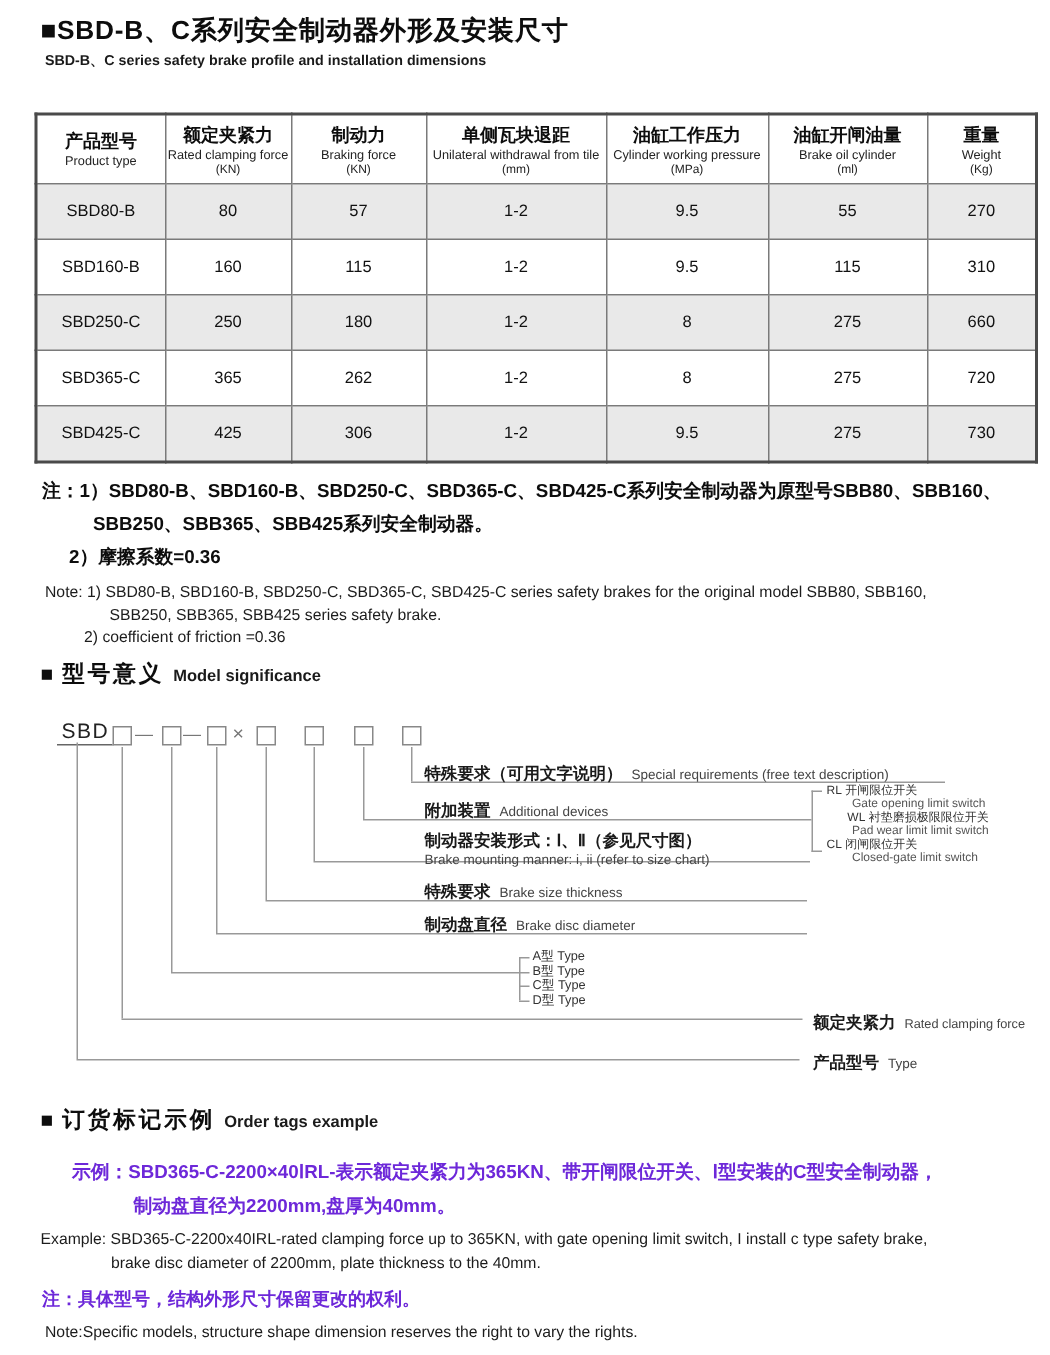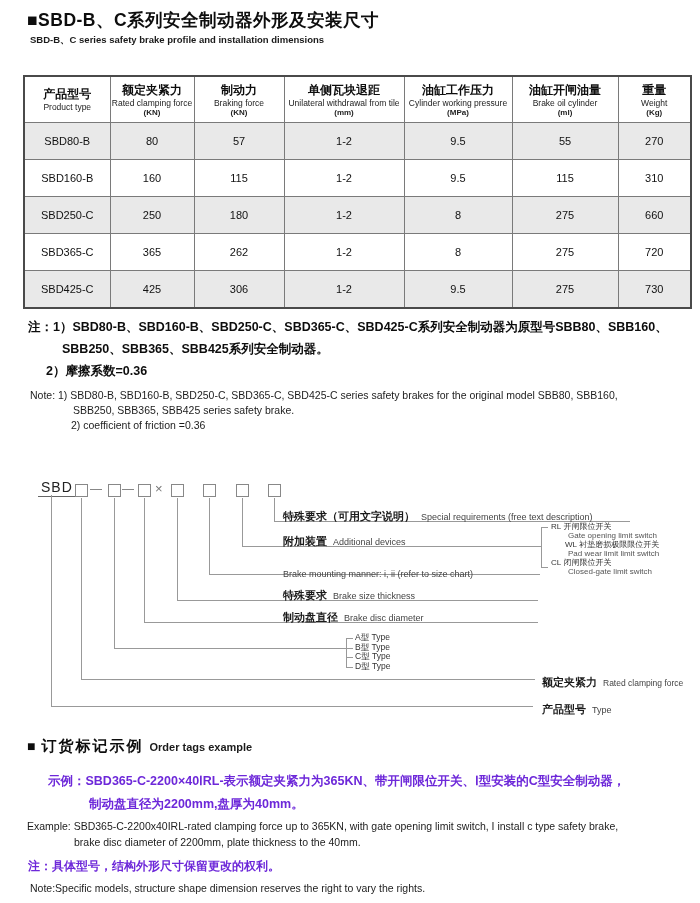--- a/index.html
+++ b/index.html
@@ -18,7 +18,7 @@
   tr.shade td{background:#e9e9e9;}
   .hz{font-size:12px;font-weight:bold;color:#0d0d0d;line-height:14px;}
   .he{font-size:8.5px;font-weight:400;color:#222;line-height:10px;margin-top:1px;}
-  .hu{font-size:8px;font-weight:700;color:#222;line-height:9px;}
+  .hu{font-size:8px;font-weight:400;color:#222;line-height:9px;}
   
   .nzh{font-size:12.5px;font-weight:bold;color:#0d0d0d;}
   .nen{font-size:10.5px;color:#1c1c1c;}

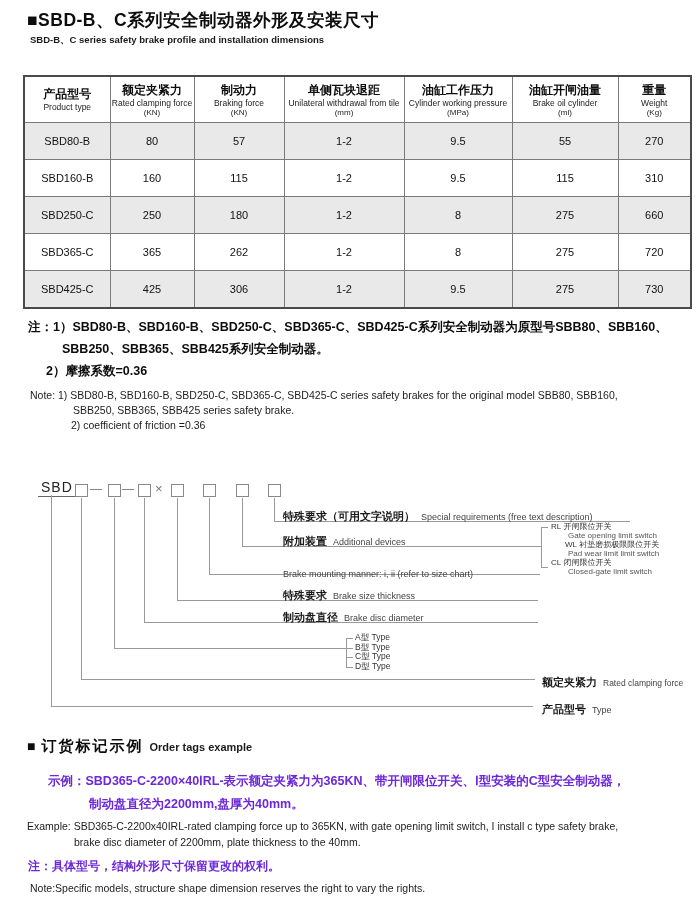--- a/index.html
+++ b/index.html
@@ -156,7 +156,7 @@
   <div class="abs nzh" style="left:46px;top:363px;">2）摩擦系数=0.36</div>
   <div class="abs nen" style="left:30px;top:389px;">Note: 1) SBD80-B, SBD160-B, SBD250-C, SBD365-C, SBD425-C series safety brakes for the original model SBB80, SBB160,</div>
   <div class="abs nen" style="left:73px;top:404px;">SBB250, SBB365, SBB425 series  safety brake.</div>
-  <div class="abs nen" style="left:56px;top:419px;margin-left:15px;">2) coefficient of friction =0.36</div>
+  <div class="abs nen" style="left:56px;top:419px;">2) coefficient of friction =0.36</div>
 
 
   <div class="diagram">

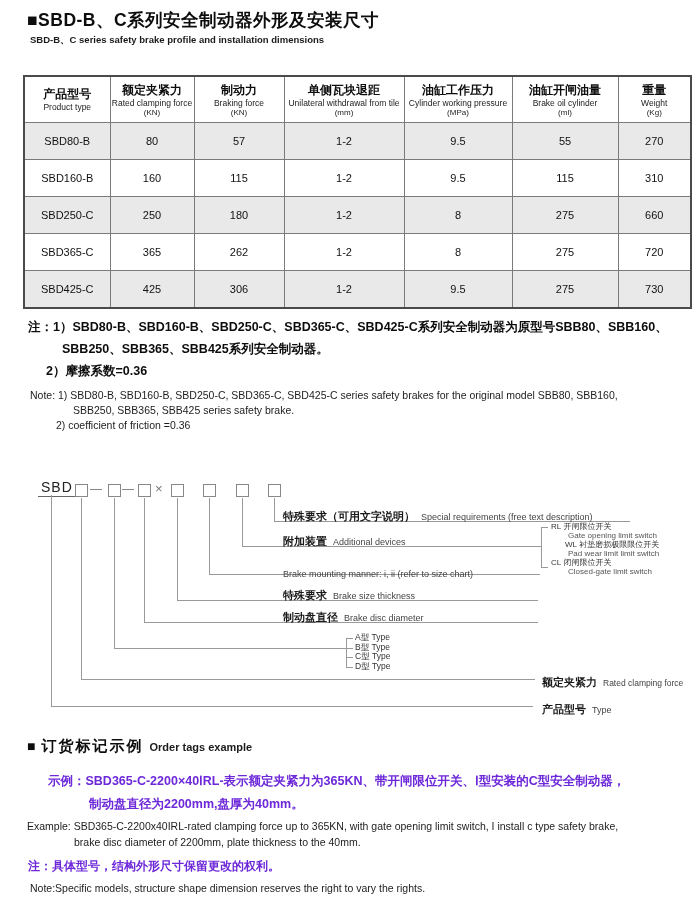--- a/index.html
+++ b/index.html
@@ -158,6 +158,9 @@
   <div class="abs nen" style="left:73px;top:404px;">SBB250, SBB365, SBB425 series  safety brake.</div>
   <div class="abs nen" style="left:56px;top:419px;">2) coefficient of friction =0.36</div>
 
+  <div class="abs sec-h" style="left:27px;top:440px;">
+    <span class="marker">■</span><span class="sec-zh">型号意义</span><span class="sec-en">Model significance</span>
+  </div>
 
   <div class="diagram">
     <div class="sbd">SBD</div>

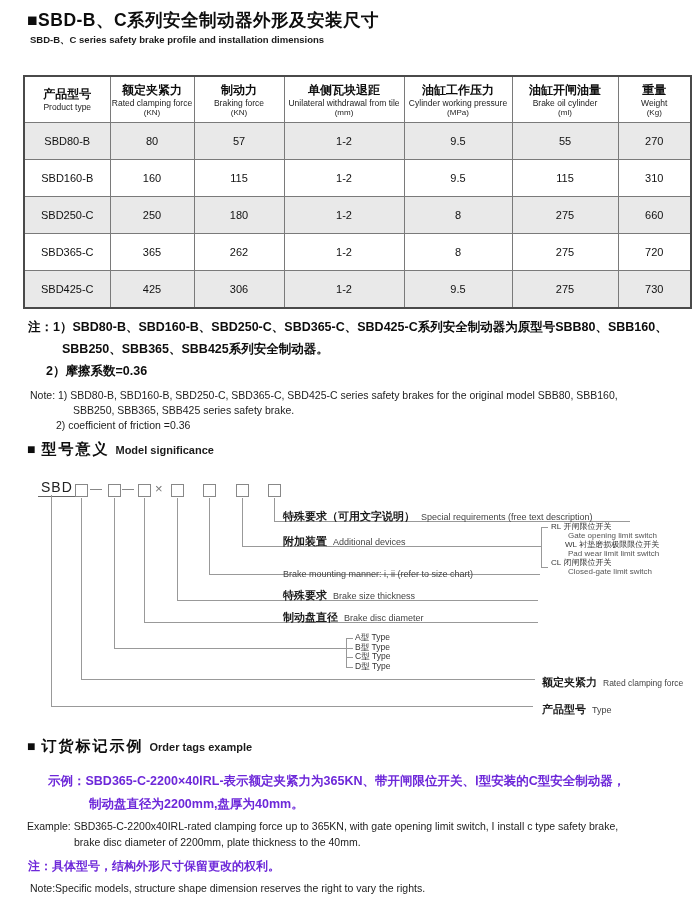--- a/index.html
+++ b/index.html
@@ -200,6 +200,9 @@
     <div class="dlab" style="left:283px;top:53px;">
       <span class="zh">附加装置</span><span class="en">Additional devices</span>
     </div>
+    <div class="dlab" style="left:283px;top:73px;">
+      <span class="zh">制动器安装形式：Ⅰ、Ⅱ（参见尺寸图）</span>
+    </div>
     <div class="dlab" style="left:283px;top:85px;">
       <span class="en" style="margin-left:0">Brake mounting manner: i, ii (refer to size chart)</span>
     </div>

